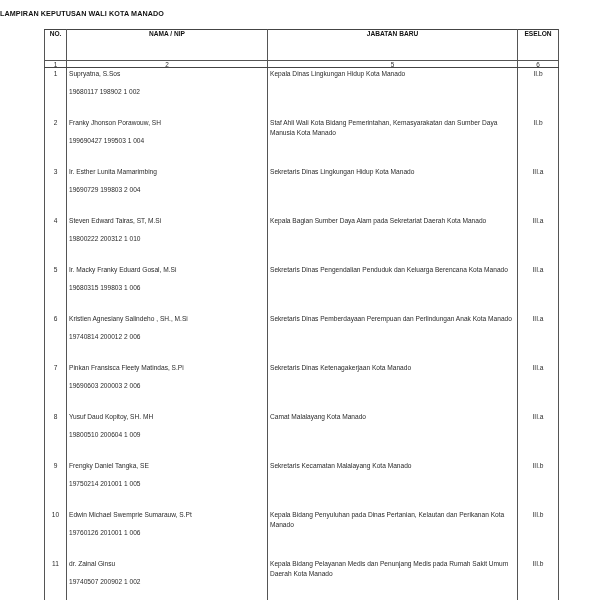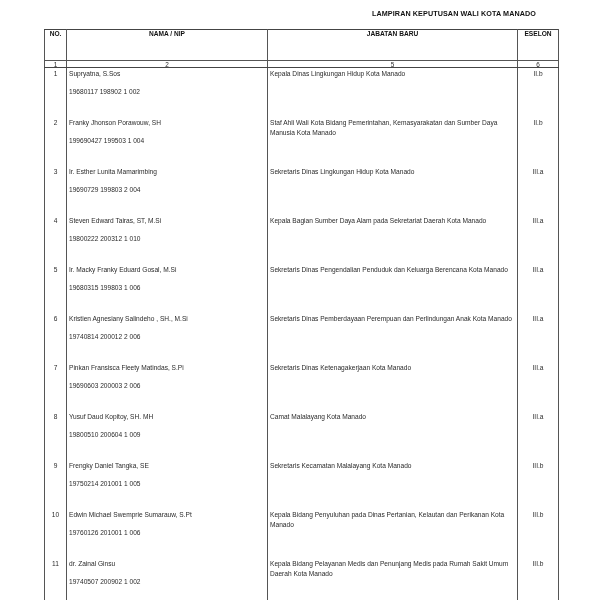--- a/index.html
+++ b/index.html
@@ -8,7 +8,7 @@
     font-family: "Liberation Sans", sans-serif; color: #222;
   }
   .doc-title {
-    position: absolute; top: 9px; left: 0; width: 536px; text-align: right;
+    position: absolute; top: 9px; left: 0; width: 536px; text-align: left;
     font-size: 7.2px; font-weight: bold; letter-spacing: 0.1px; color: #111;
   }
   table.lampiran {

